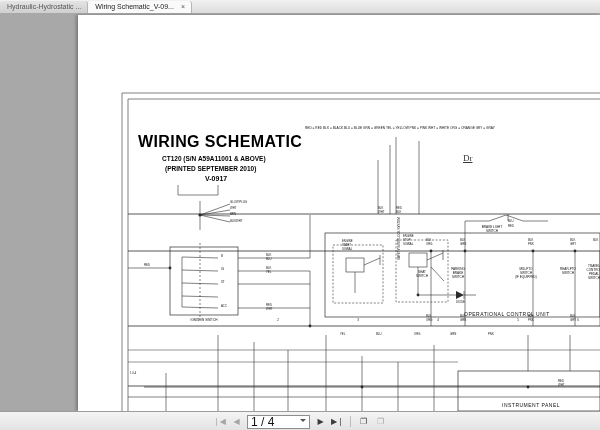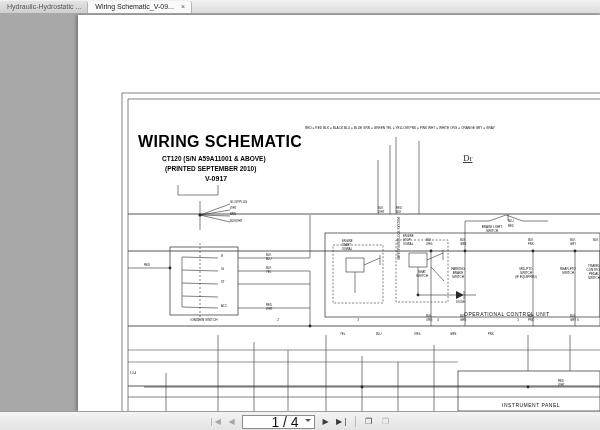--- a/index.html
+++ b/index.html
@@ -65,9 +65,8 @@
     width:58px;height:12px;
     background:#fff;border:1px solid #8d8d8d;
     display:flex;align-items:center;
-    font-size:14px;padding-left:13px;color:#111;
+    font-size:12px;padding-left:3px;color:#111;
     position:relative;
-    justify-content:center;
   }
   .navbox .caret{
     position:absolute;right:3px;top:3px;

